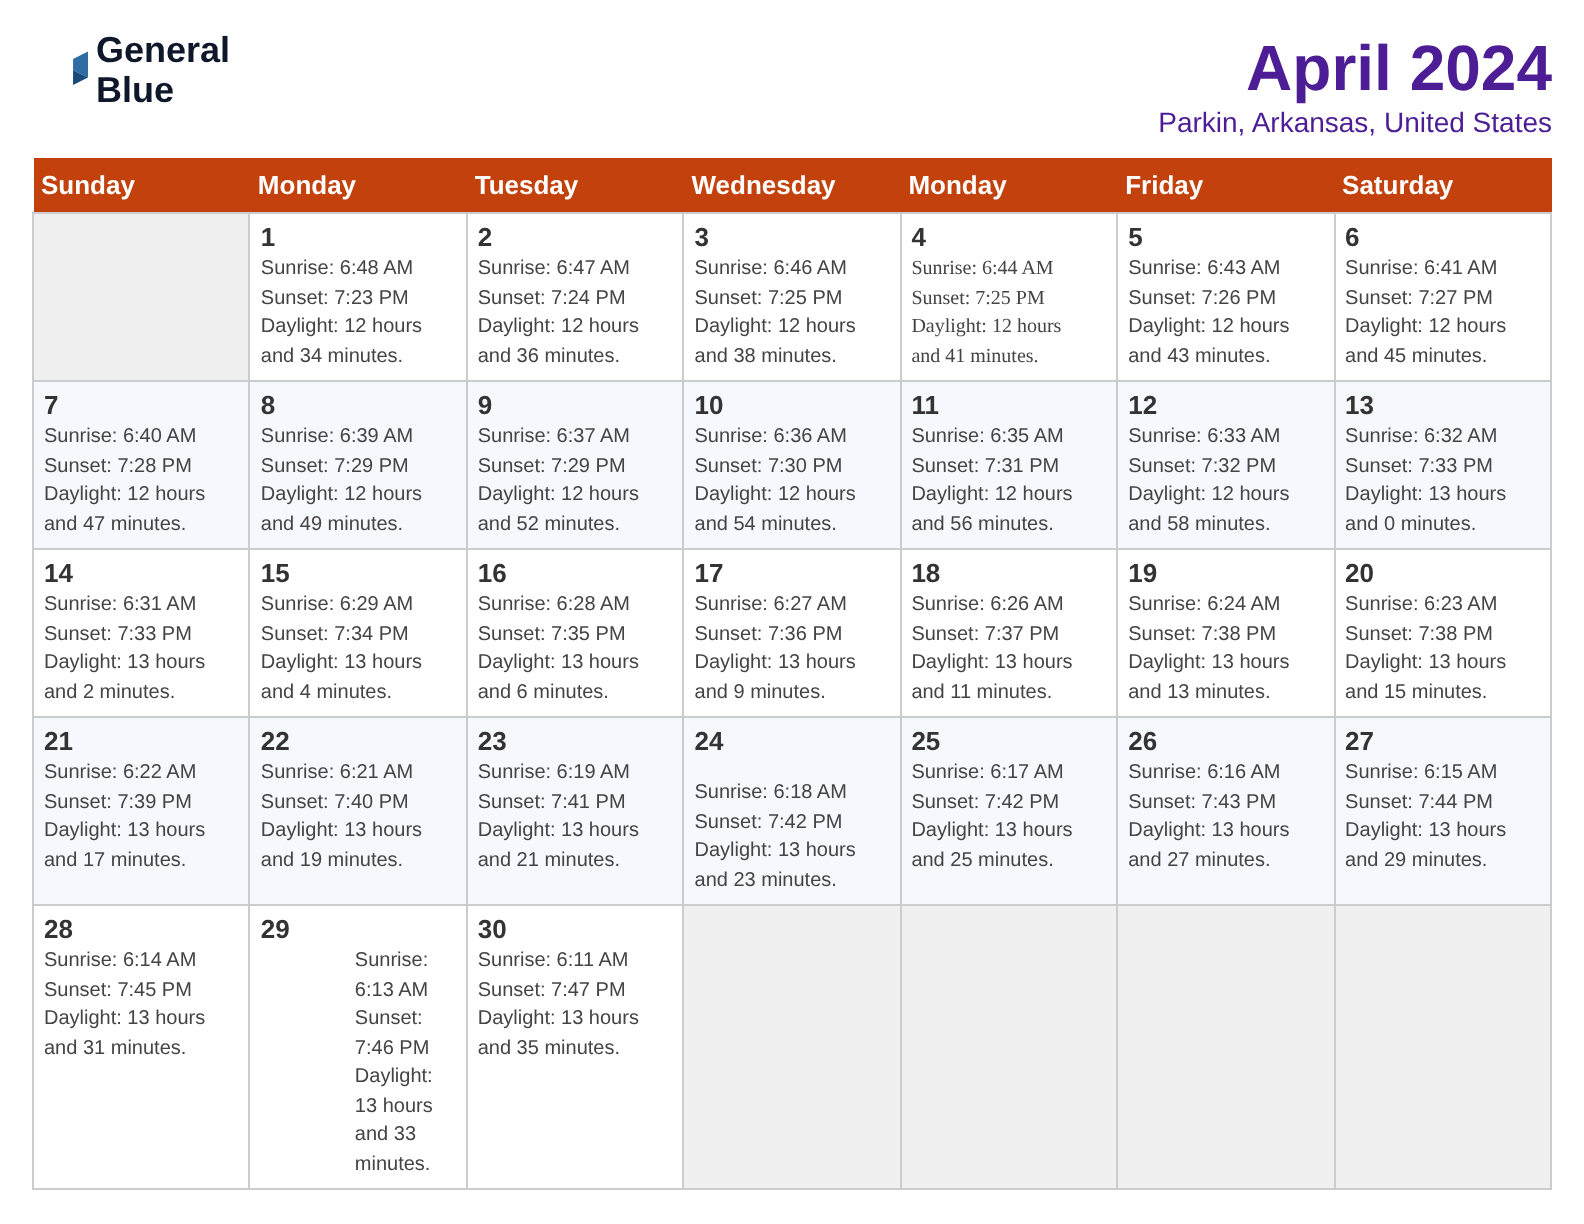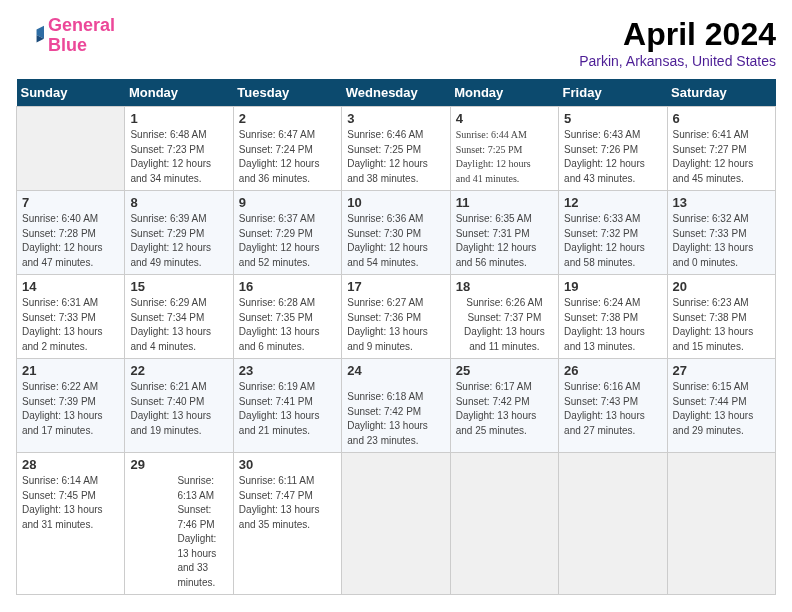--- a/index.html
+++ b/index.html
@@ -24,7 +24,7 @@
     .logo-text {
       font-size: 18px;
       font-weight: bold;
-      color: #ec4899;
+      color: #0f172a;
       line-height: 1.1;
     }
     .logo-text span {

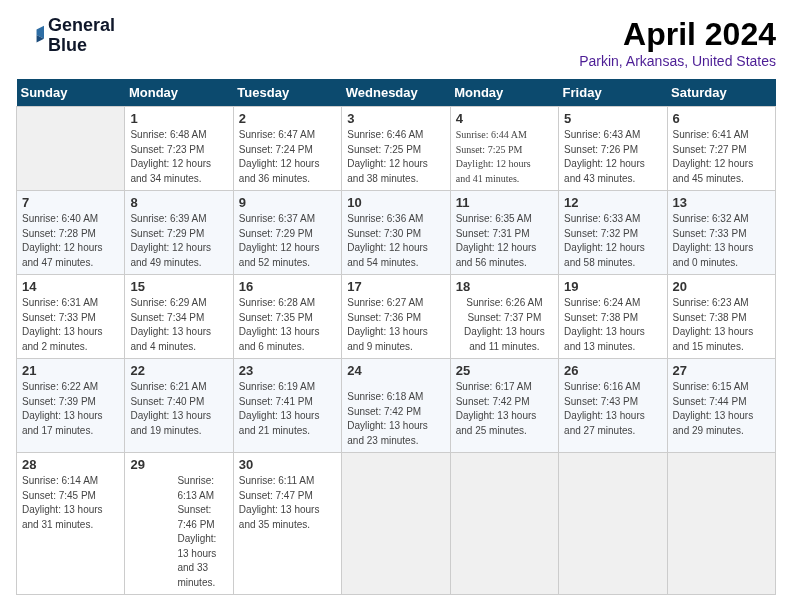--- a/index.html
+++ b/index.html
@@ -40,7 +40,7 @@
     .month-title {
       font-size: 32px;
       font-weight: bold;
-      color: #000000;
+      color: #4c1d95;
     }
     .location {
       font-size: 14px;

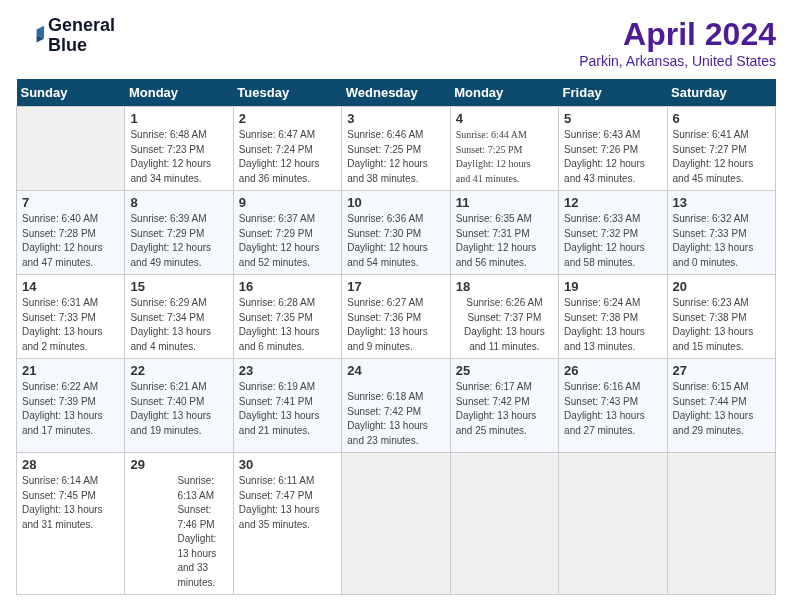--- a/index.html
+++ b/index.html
@@ -52,7 +52,7 @@
       table-layout: fixed;
     }
     th {
-      background-color: #0c4a6e;
+      background-color: #c2410c;
       color: #fff;
       font-size: 13px;
       font-weight: bold;

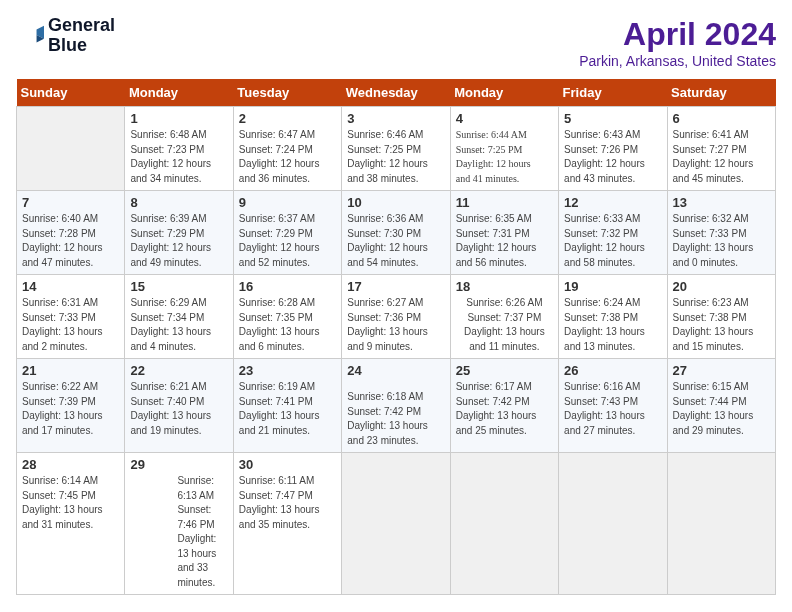--- a/index.html
+++ b/index.html
@@ -252,7 +252,7 @@
         </td>
         <td>
           <div class="day-num">18</div>
-          <div class="day-info" style="white-space: pre-line; text-align: center;">Sunrise: 6:26 AM
+          <div class="day-info" style="white-space: pre-line;">Sunrise: 6:26 AM
 Sunset: 7:37 PM
 Daylight: 13 hours
 and 11 minutes.</div>

